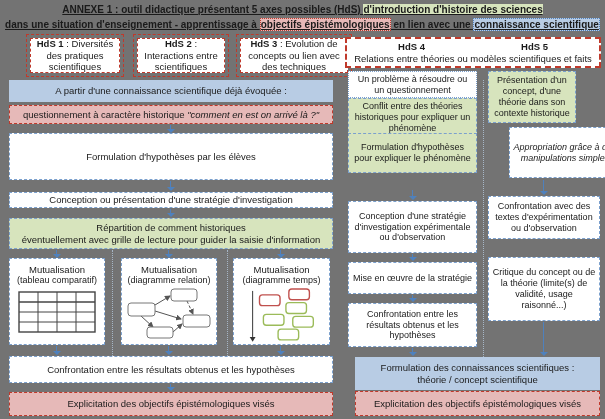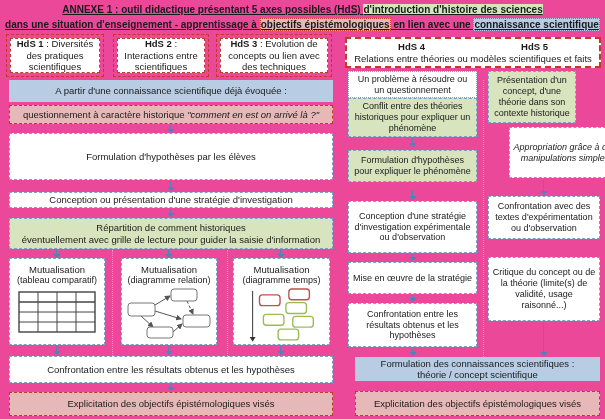--- a/index.html
+++ b/index.html
@@ -4,7 +4,7 @@
 <style>
   html,body{margin:0;padding:0;background:#fff;}
   #stage{
-    position:relative;width:605px;height:419px;background:#ec4899;overflow:hidden;
+    position:relative;width:605px;height:419px;background:#737373;overflow:hidden;
     font-family:"Liberation Sans", sans-serif;color:#1a1a1a;
   }
   

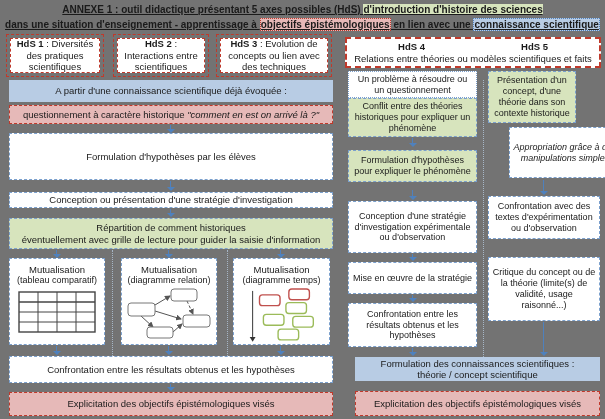--- a/index.html
+++ b/index.html
@@ -21,7 +21,7 @@
   .dash-blue{border:1.5px dashed #7ba0cd;}
   .dot-blue{border:1.5px dotted #7ba0cd;}
   .dash-red{border:1.5px dashed #c0392b;}
-  .dbl-red{border:1.5px dashed #c0392b;outline:1.5px dashed #c0392b;outline-offset:3px;}
+  .dbl-red{border:1.5px dashed #c0392b;outline:1.5px dashed #c0392b;outline-offset:3px;margin-left:20px;}
   .fill-blue{background:#b8cce4;border:none;}
   .fill-pink{background:#e6b9b8;}
   .fill-green{background:#d7e4bd;}

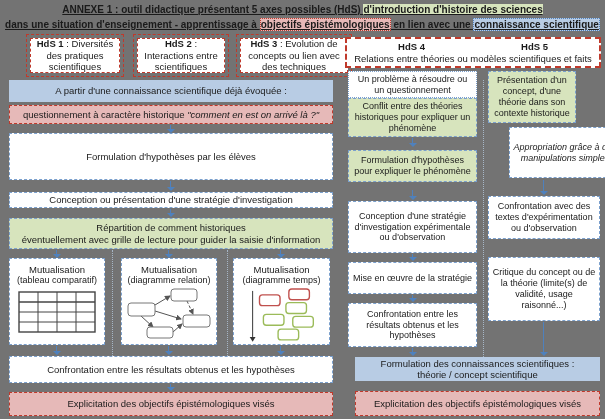--- a/index.html
+++ b/index.html
@@ -170,7 +170,7 @@
     <span>Conflit entre des théories historiques pour expliquer un phénomène</span>
   </div>
   <div class="arrow" style="left:408px;top:138px;height:9px;"></div>
-  <div class="bx fill-green dash-blue" style="left:348px;top:150px;width:129px;height:32px;">
+  <div class="bx fill-green dash-blue" style="left:348px;top:133px;width:129px;height:40px;">
     <span>Formulation d'hypothèses pour expliquer le phénomène</span>
   </div>
   <div class="arrow" style="left:408px;top:190px;height:10px;"></div>

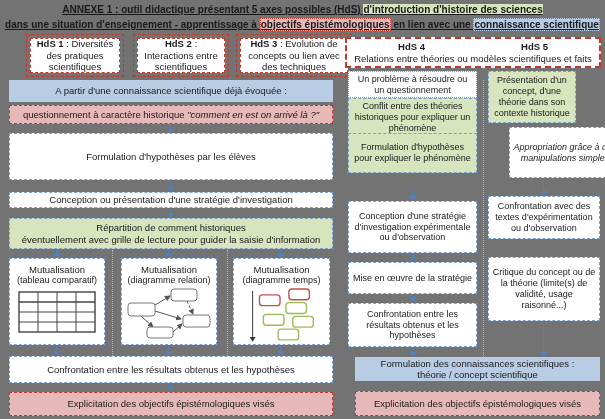--- a/index.html
+++ b/index.html
@@ -202,7 +202,7 @@
   </div>
   <div class="arrow" style="left:539px;top:322px;height:34px;"></div>
 
-  <div class="bx fill-blue fs95" style="left:355px;top:357px;width:245px;height:24px;">
+  <div class="bx fill-blue fs95" style="left:355px;top:357px;width:245px;height:33px;">
     <div>Formulation des connaissances scientifiques :</div>
     <div>théorie / concept scientifique</div>
   </div>

